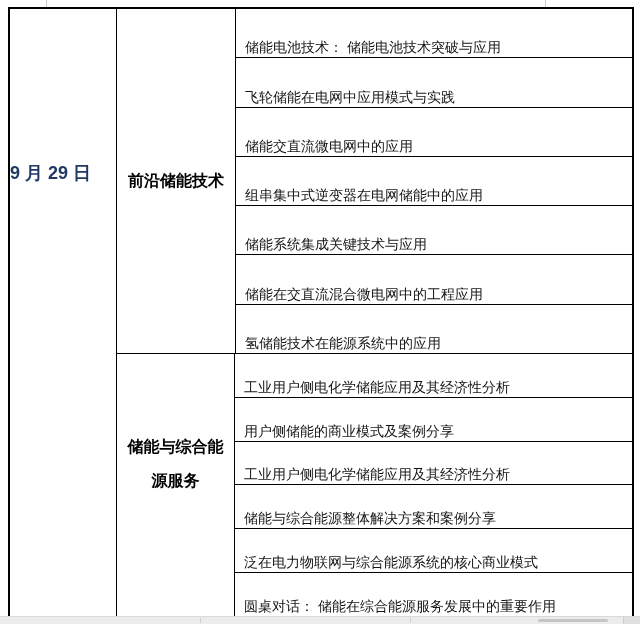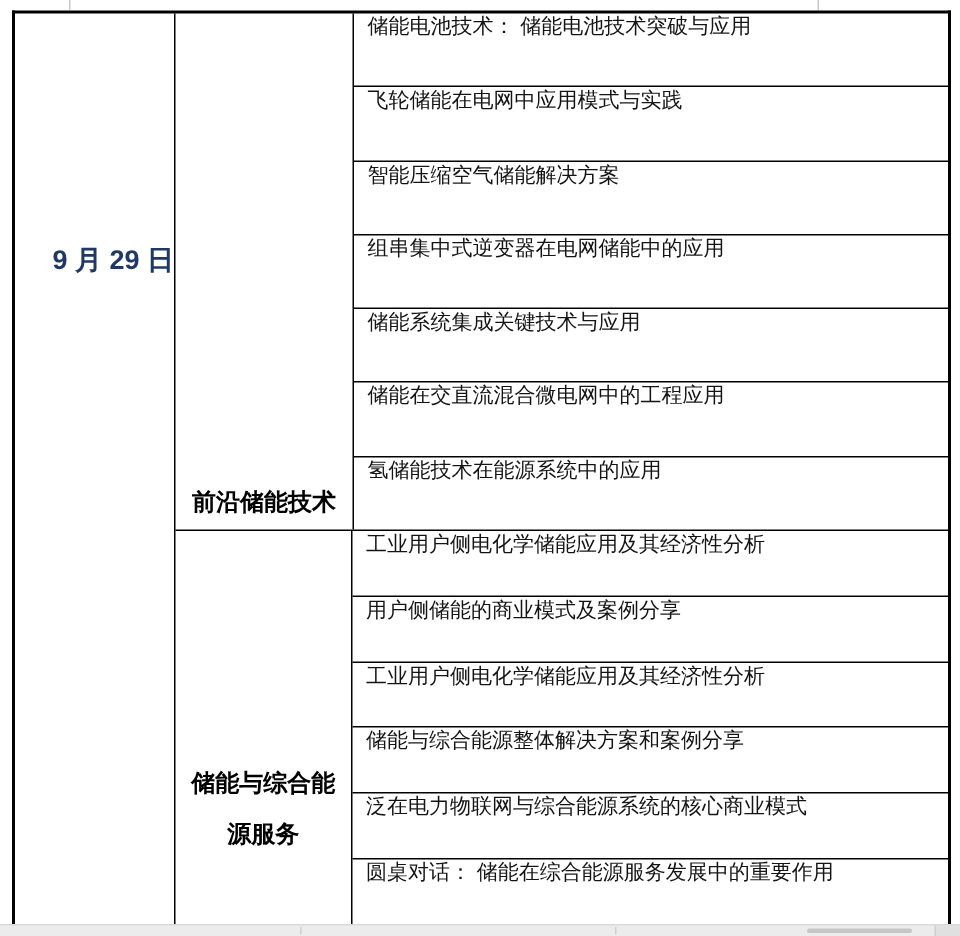--- a/index.html
+++ b/index.html
@@ -67,7 +67,7 @@
   .topic-row {
     flex: 1;
     display: flex;
-    align-items: flex-start;
+    align-items: flex-end;
     padding-left: 9px;
     border-bottom: 1.5px solid #000;
     font-size: 14px;

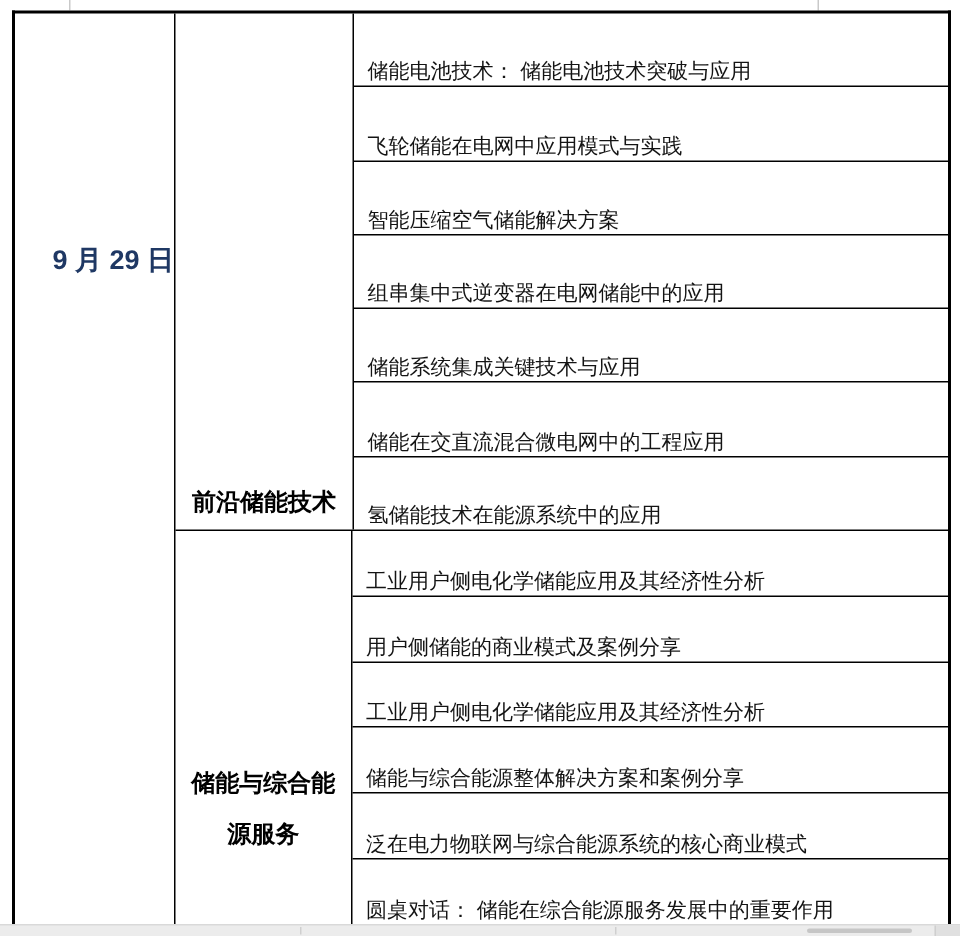--- a/index.html
+++ b/index.html
@@ -132,7 +132,7 @@
               <span>飞轮储能在电网中应用模式与实践</span>
             </div>
           <div class="topic-row">
-              <span>智能压缩空气储能解决方案</span>
+              <span>储能交直流微电网中的应用</span>
             </div>
           <div class="topic-row">
               <span>组串集中式逆变器在电网储能中的应用</span>

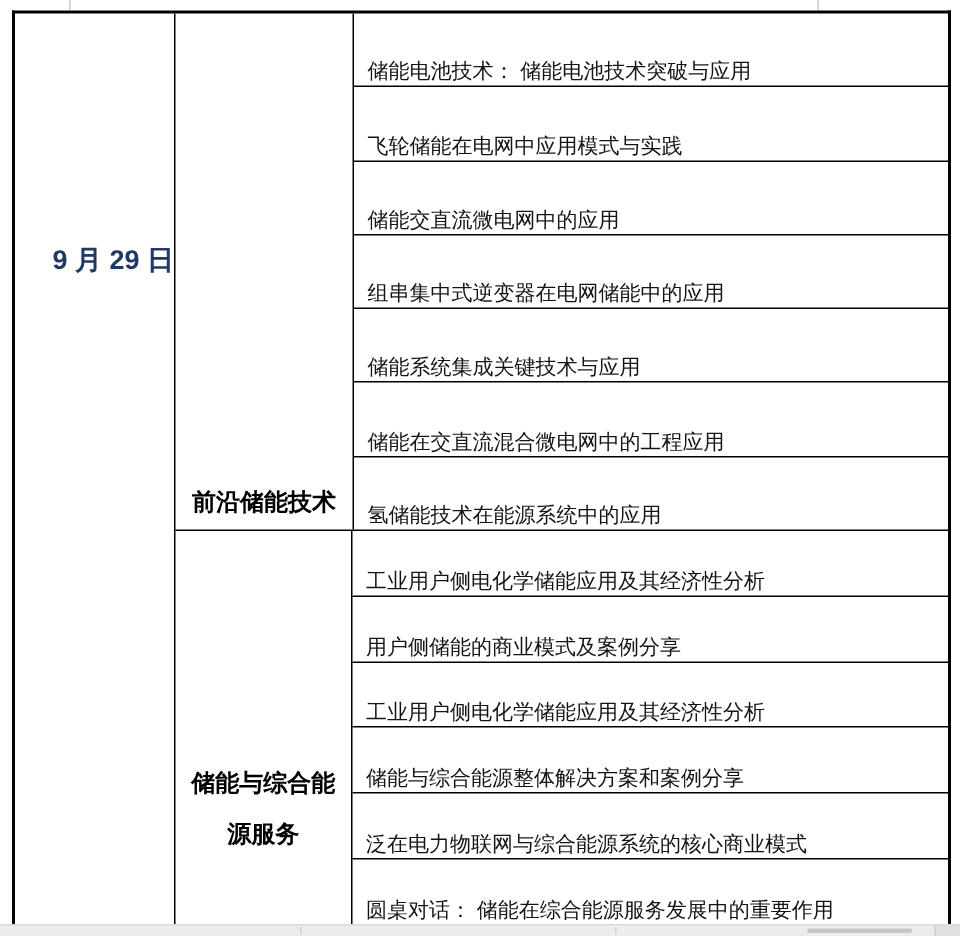--- a/index.html
+++ b/index.html
@@ -37,7 +37,7 @@
   }
   .date-text {
     margin-top: 152px;
-    text-align: right;
+    text-align: left;
     font-weight: bold;
     font-size: 18px;
     line-height: 24px;

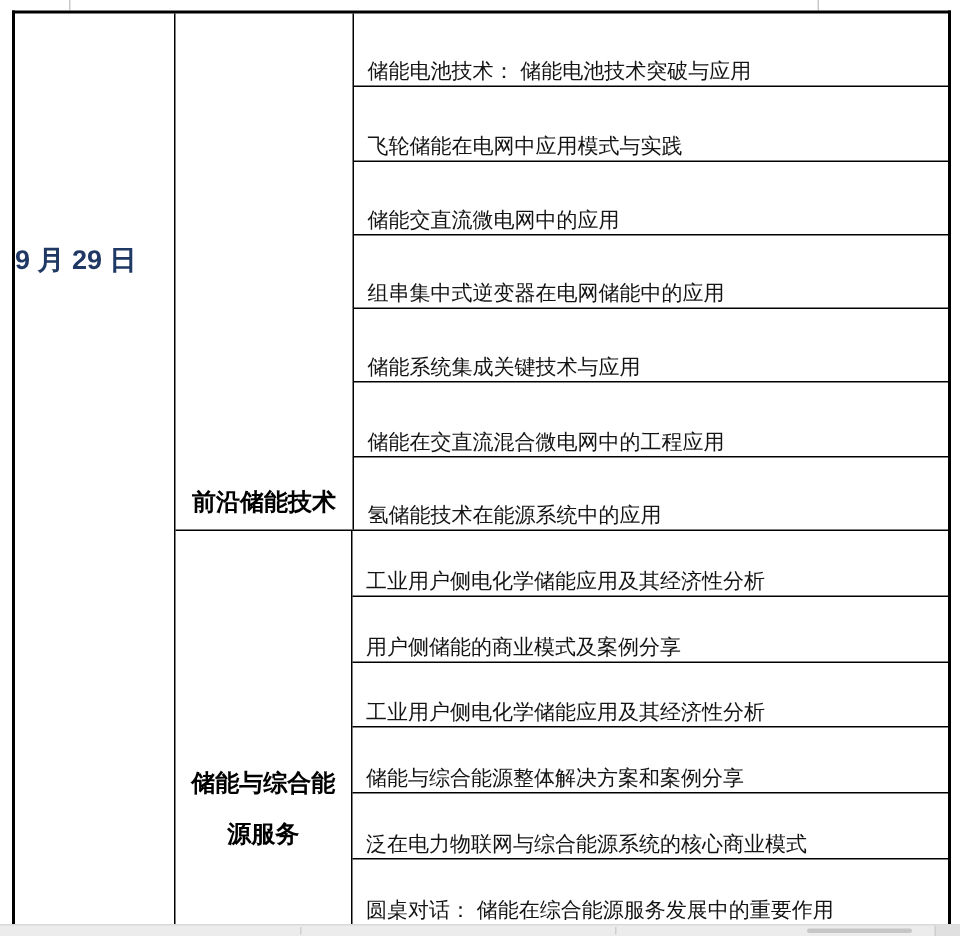--- a/index.html
+++ b/index.html
@@ -56,7 +56,7 @@
     display: flex;
     flex-direction: column;
     align-items: center;
-    justify-content: flex-end;
+    justify-content: center;
     text-align: center;
     font-weight: bold;
     font-size: 16px;

